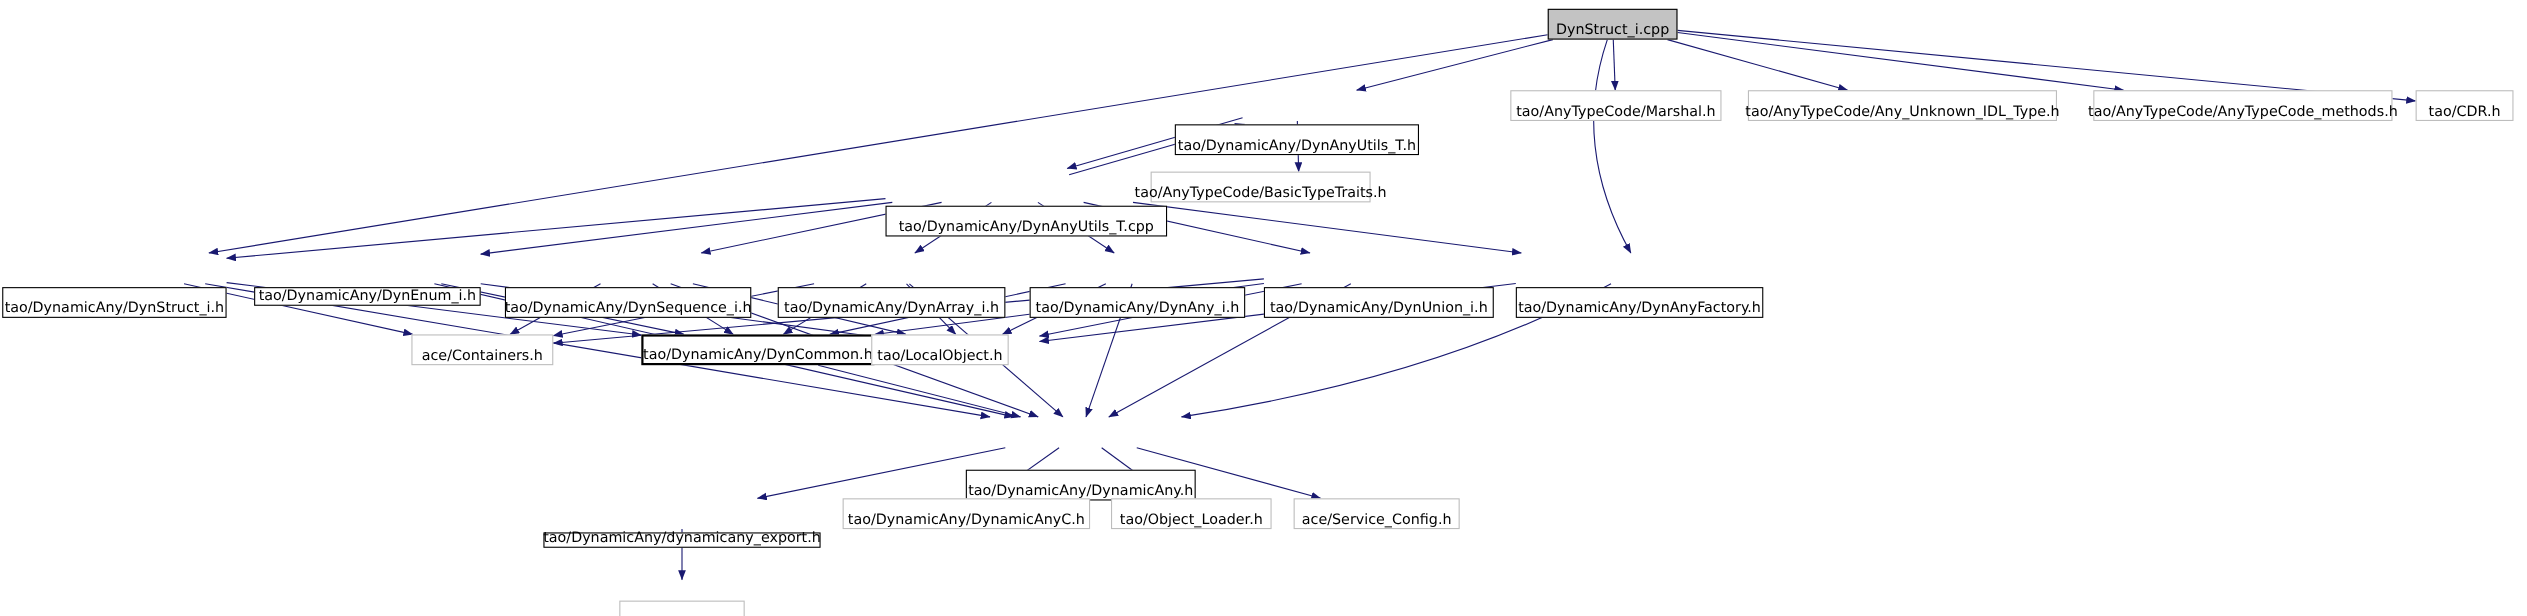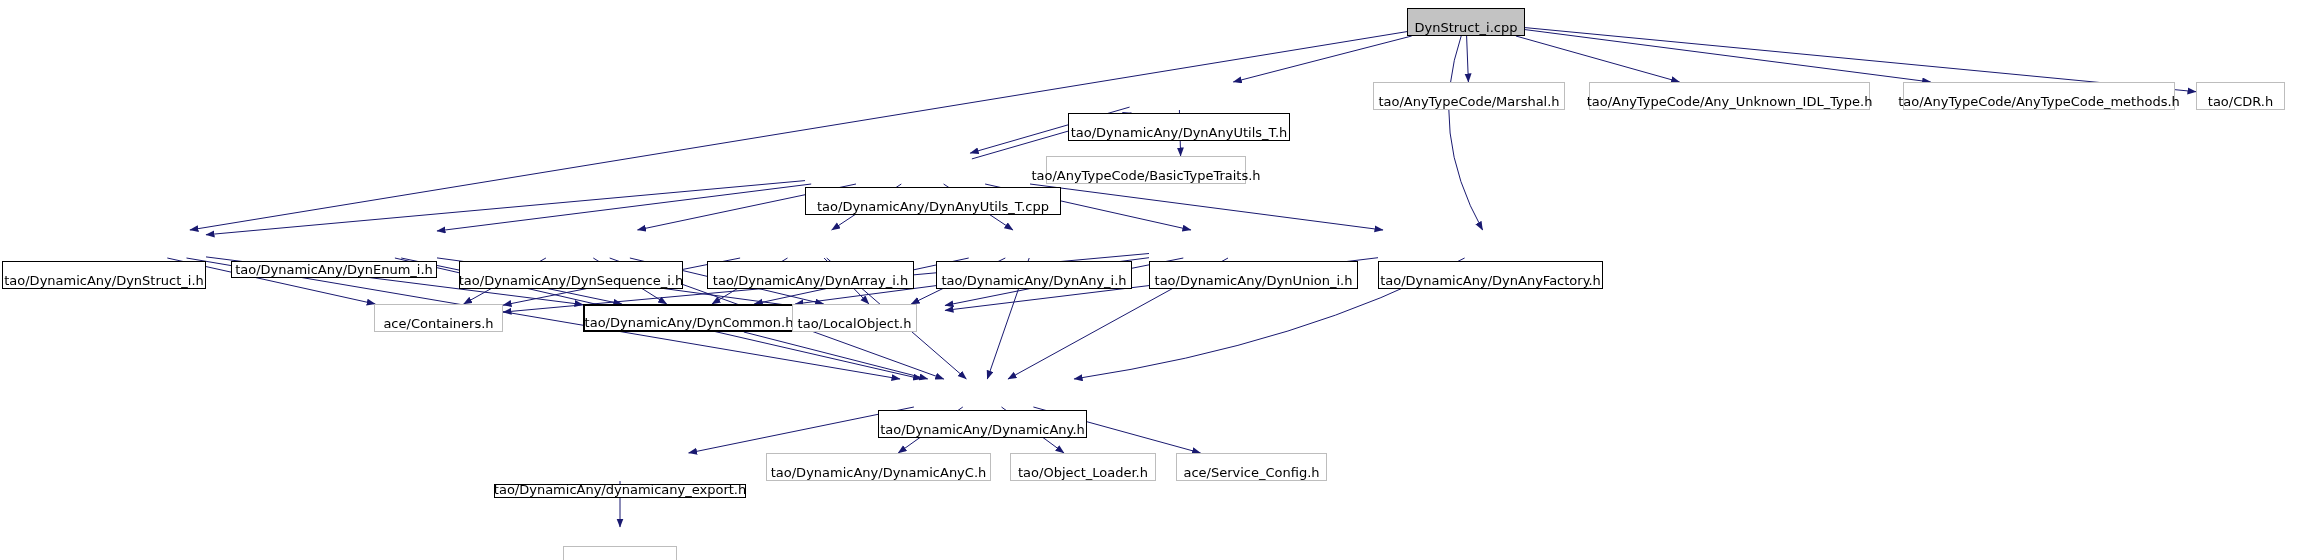--- a/index.html
+++ b/index.html
@@ -126,7 +126,7 @@
     <div class="node external" style="left: 792px; top: 304px; width: 125px; height: 28px;">
       <span>tao/LocalObject.h</span>
     </div>
-    <div class="node internal" style="left: 878px; top: 379px; width: 209px; height: 28px;">
+    <div class="node internal" style="left: 878px; top: 396px; width: 209px; height: 28px;">
       <span>tao/DynamicAny/DynamicAny.h</span>
     </div>
     <div class="node internal" style="left: 494px; top: 453px; width: 252px; height: 14px;">

